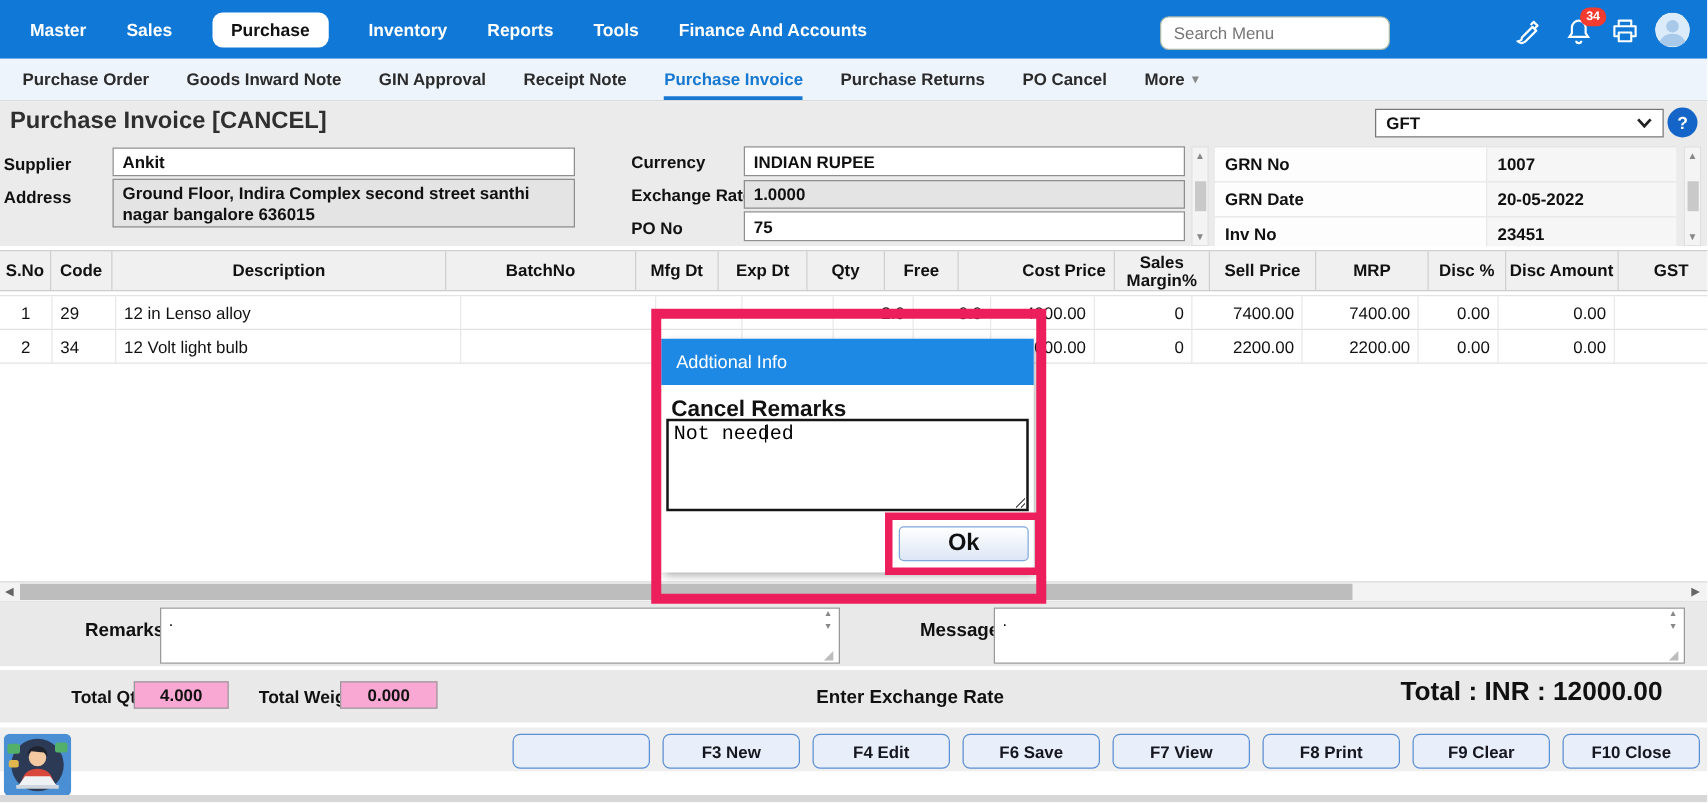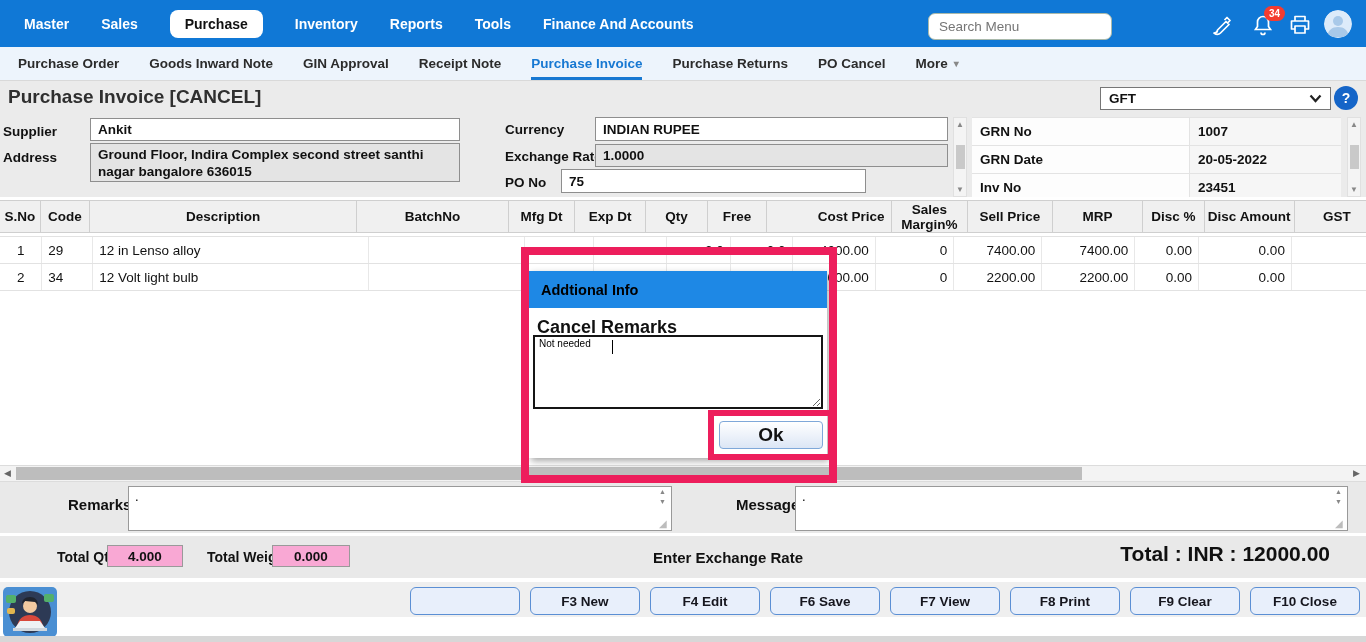--- a/index.html
+++ b/index.html
@@ -203,7 +203,7 @@
   <div class="flabel" style="left:505px;top:149px">Exchange Rate</div>
   <div class="finput ro" style="left:595px;top:144px;width:353px;height:23px">1.0000</div>
   <div class="flabel" style="left:505px;top:175px">PO No</div>
-  <div class="finput" style="left:561px;top:169px;width:305px;height:24px">75</div>
+  <div class="finput" style="left:595px;top:169px;width:353px;height:24px">75</div>
 
   <div class="vscroll" style="left:953px;top:117px;height:80px">
     <span>▲</span>

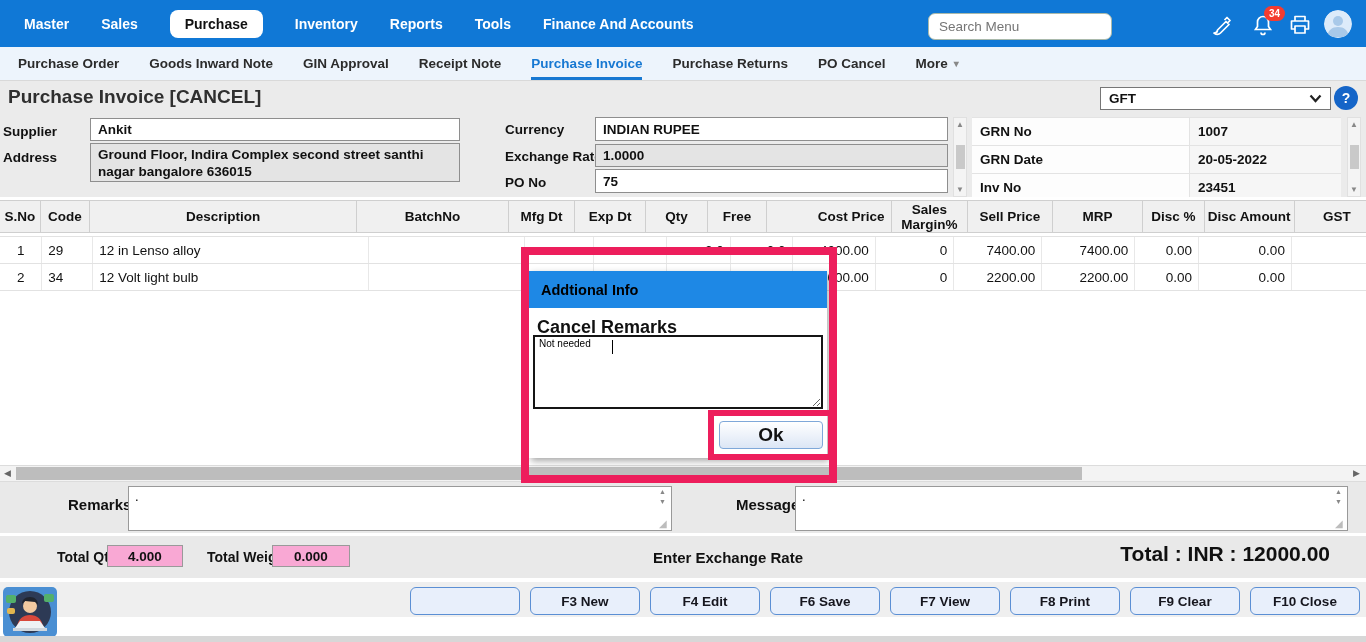--- a/index.html
+++ b/index.html
@@ -112,7 +112,7 @@
   #frame-ok{left:708px;top:410px;width:126px;height:50px;border-width:6px}
   .modal{position:absolute;left:529px;top:271px;width:298px;height:187px;background:#fff;
           z-index:50;box-shadow:2px 3px 7px rgba(0,0,0,.35)}
-  .modal-header{height:37px;background:#1e88e5;color:#000000;font-weight:700;font-size:14.5px;
+  .modal-header{height:37px;background:#1e88e5;color:#ffffff;font-weight:400;font-size:14.5px;
           display:flex;align-items:center;padding-left:12px}
   .modal-label{margin:9px 0 0 8px;font-weight:700;font-size:18px}
   .modal-textarea{position:absolute;left:4px;top:64px;width:290px;height:74px;

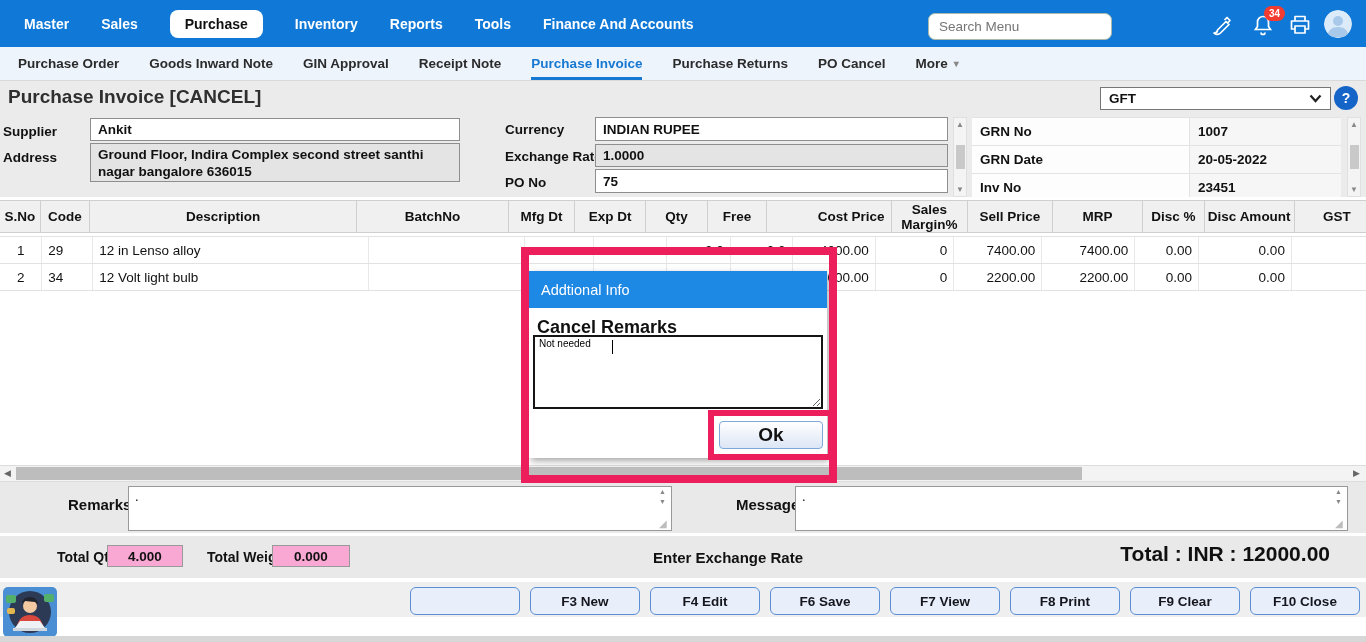--- a/index.html
+++ b/index.html
@@ -116,7 +116,7 @@
           display:flex;align-items:center;padding-left:12px}
   .modal-label{margin:9px 0 0 8px;font-weight:700;font-size:18px}
   .modal-textarea{position:absolute;left:4px;top:64px;width:290px;height:74px;
-          border:2px solid #151515;font-family:Liberation Sans, sans-serif;font-size:10px;
+          border:2px solid #151515;font-family:Liberation Mono, monospace;font-size:16px;
           padding:1px 4px;box-sizing:border-box;resize:both;outline:none;background:#fff}
   .caret-line{position:absolute;left:612px;top:340px;width:1px;height:14px;background:#000;z-index:55}
   .ok-btn{position:absolute;left:719px;top:421px;width:104px;height:28px;z-index:60;

